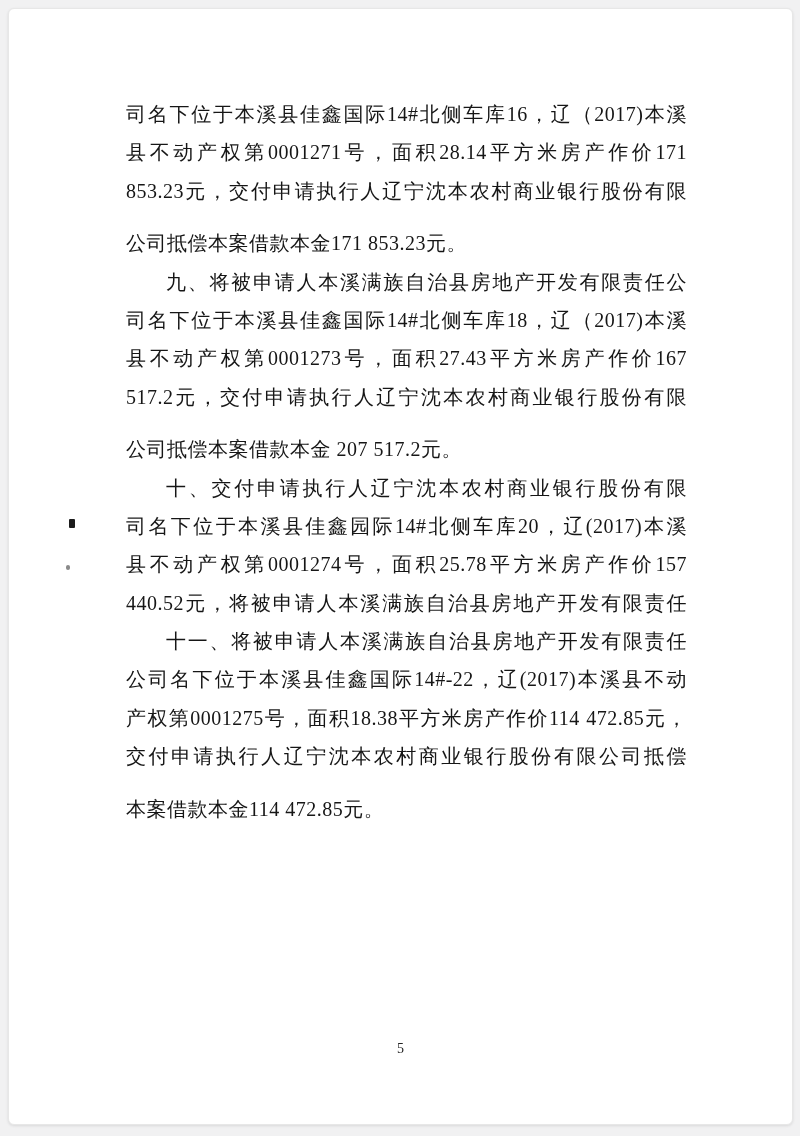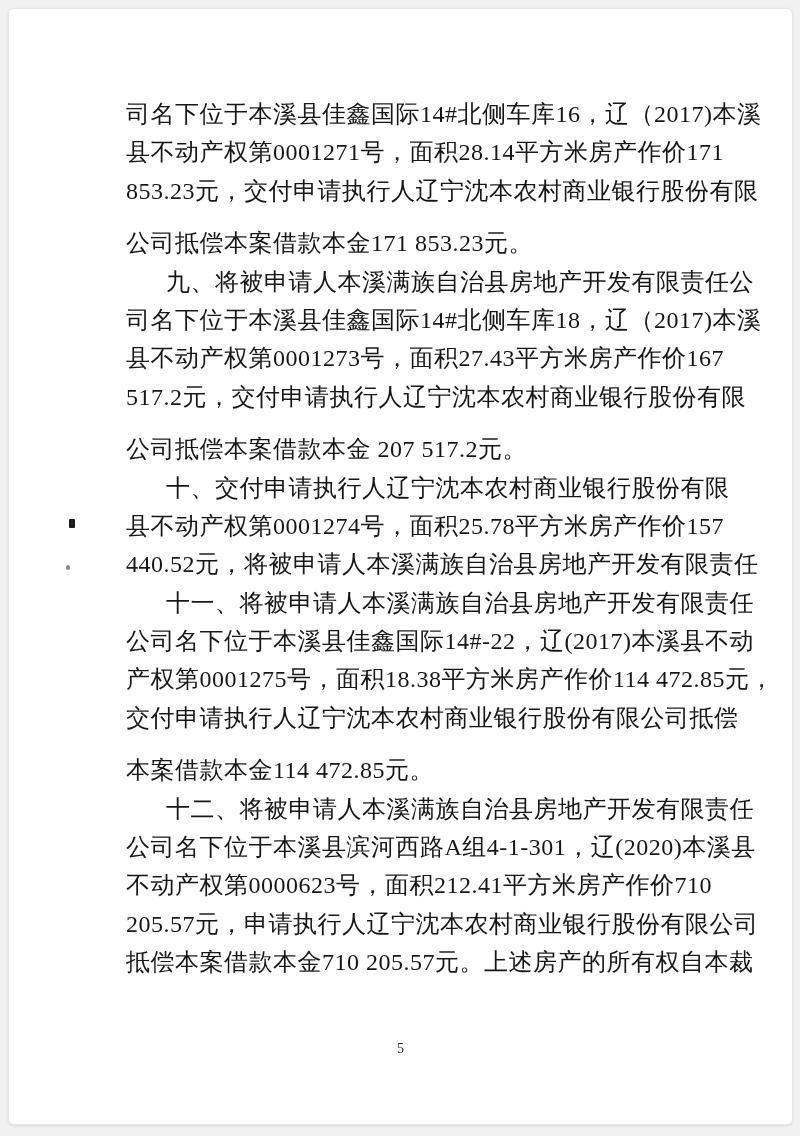--- a/index.html
+++ b/index.html
@@ -33,7 +33,7 @@
     top: 86px;     
     width: 561px;
     color: #161616;
-    font-size: 24px;
+    font-size: 20px;
     font-weight: 500;
   }
   .line {

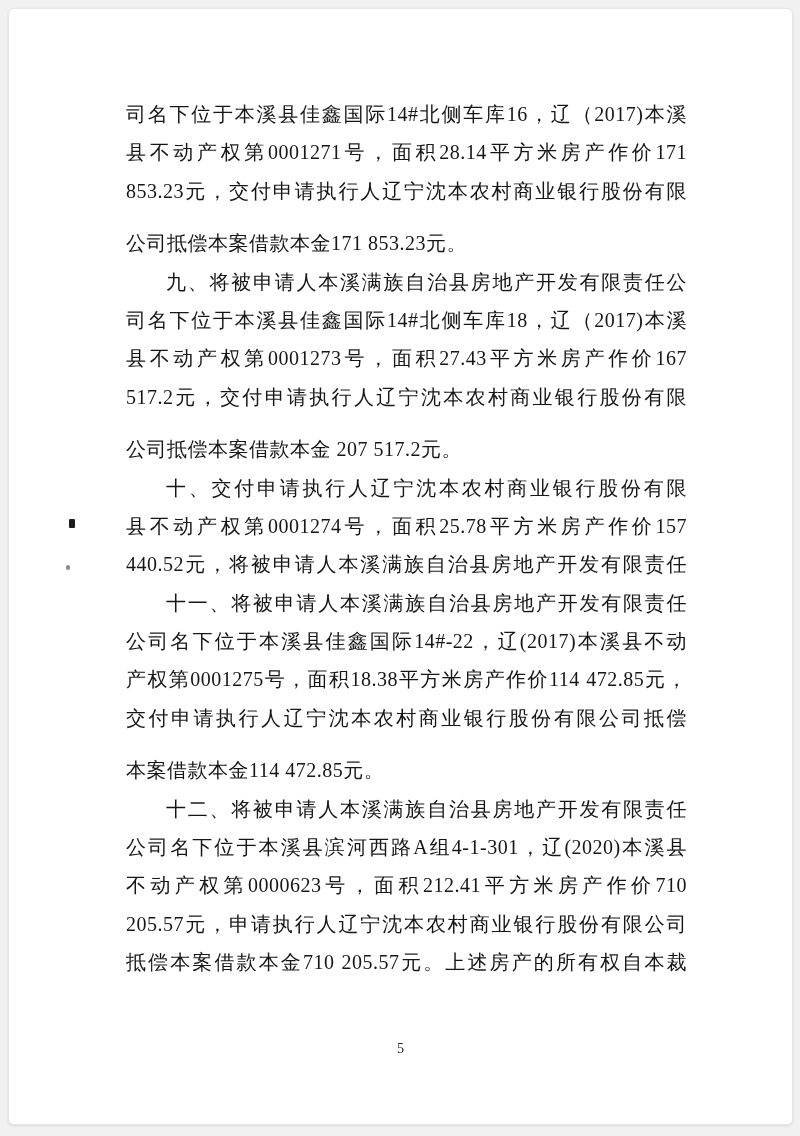--- a/index.html
+++ b/index.html
@@ -111,6 +111,7 @@
 
       <div>
         <div class="line indent">十、交付申请执行人辽宁沈本农村商业银行股份有限</div>
+        <div class="line">司名下位于本溪县佳鑫园际14#北侧车库20，辽(2017)本溪</div>
         <div class="line">县不动产权第0001274号，面积25.78平方米房产作价157</div>
         <div class="line">440.52元，将被申请人本溪满族自治县房地产开发有限责任</div>
       </div>

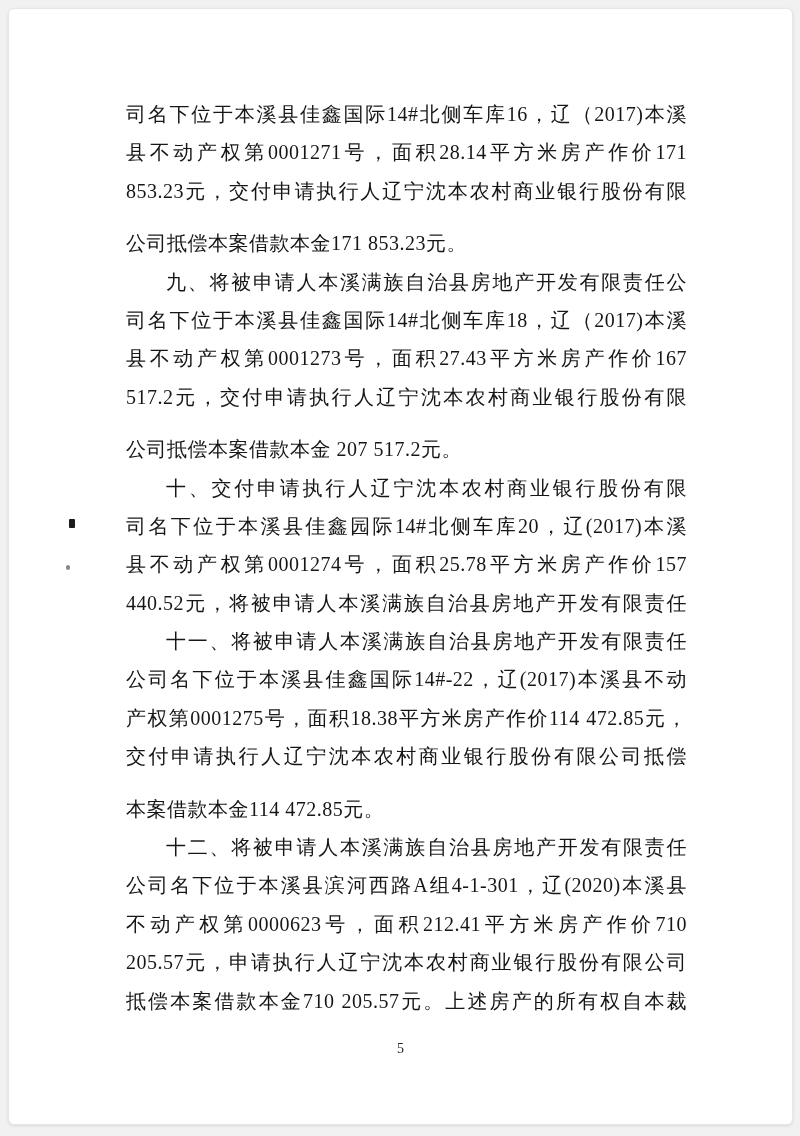--- a/index.html
+++ b/index.html
@@ -124,13 +124,6 @@
         <div class="line end">本案借款本金114 472.85元。</div>
       </div>
 
-      <div>
-        <div class="line indent">十二、将被申请人本溪满族自治县房地产开发有限责任</div>
-        <div class="line">公司名下位于本溪县滨河西路A组4-1-301，辽(2020)本溪县</div>
-        <div class="line">不动产权第0000623号，面积212.41平方米房产作价710</div>
-        <div class="line">205.57元，申请执行人辽宁沈本农村商业银行股份有限公司</div>
-        <div class="line">抵偿本案借款本金710 205.57元。上述房产的所有权自本裁</div>
-      </div>
 
     </div>
 

